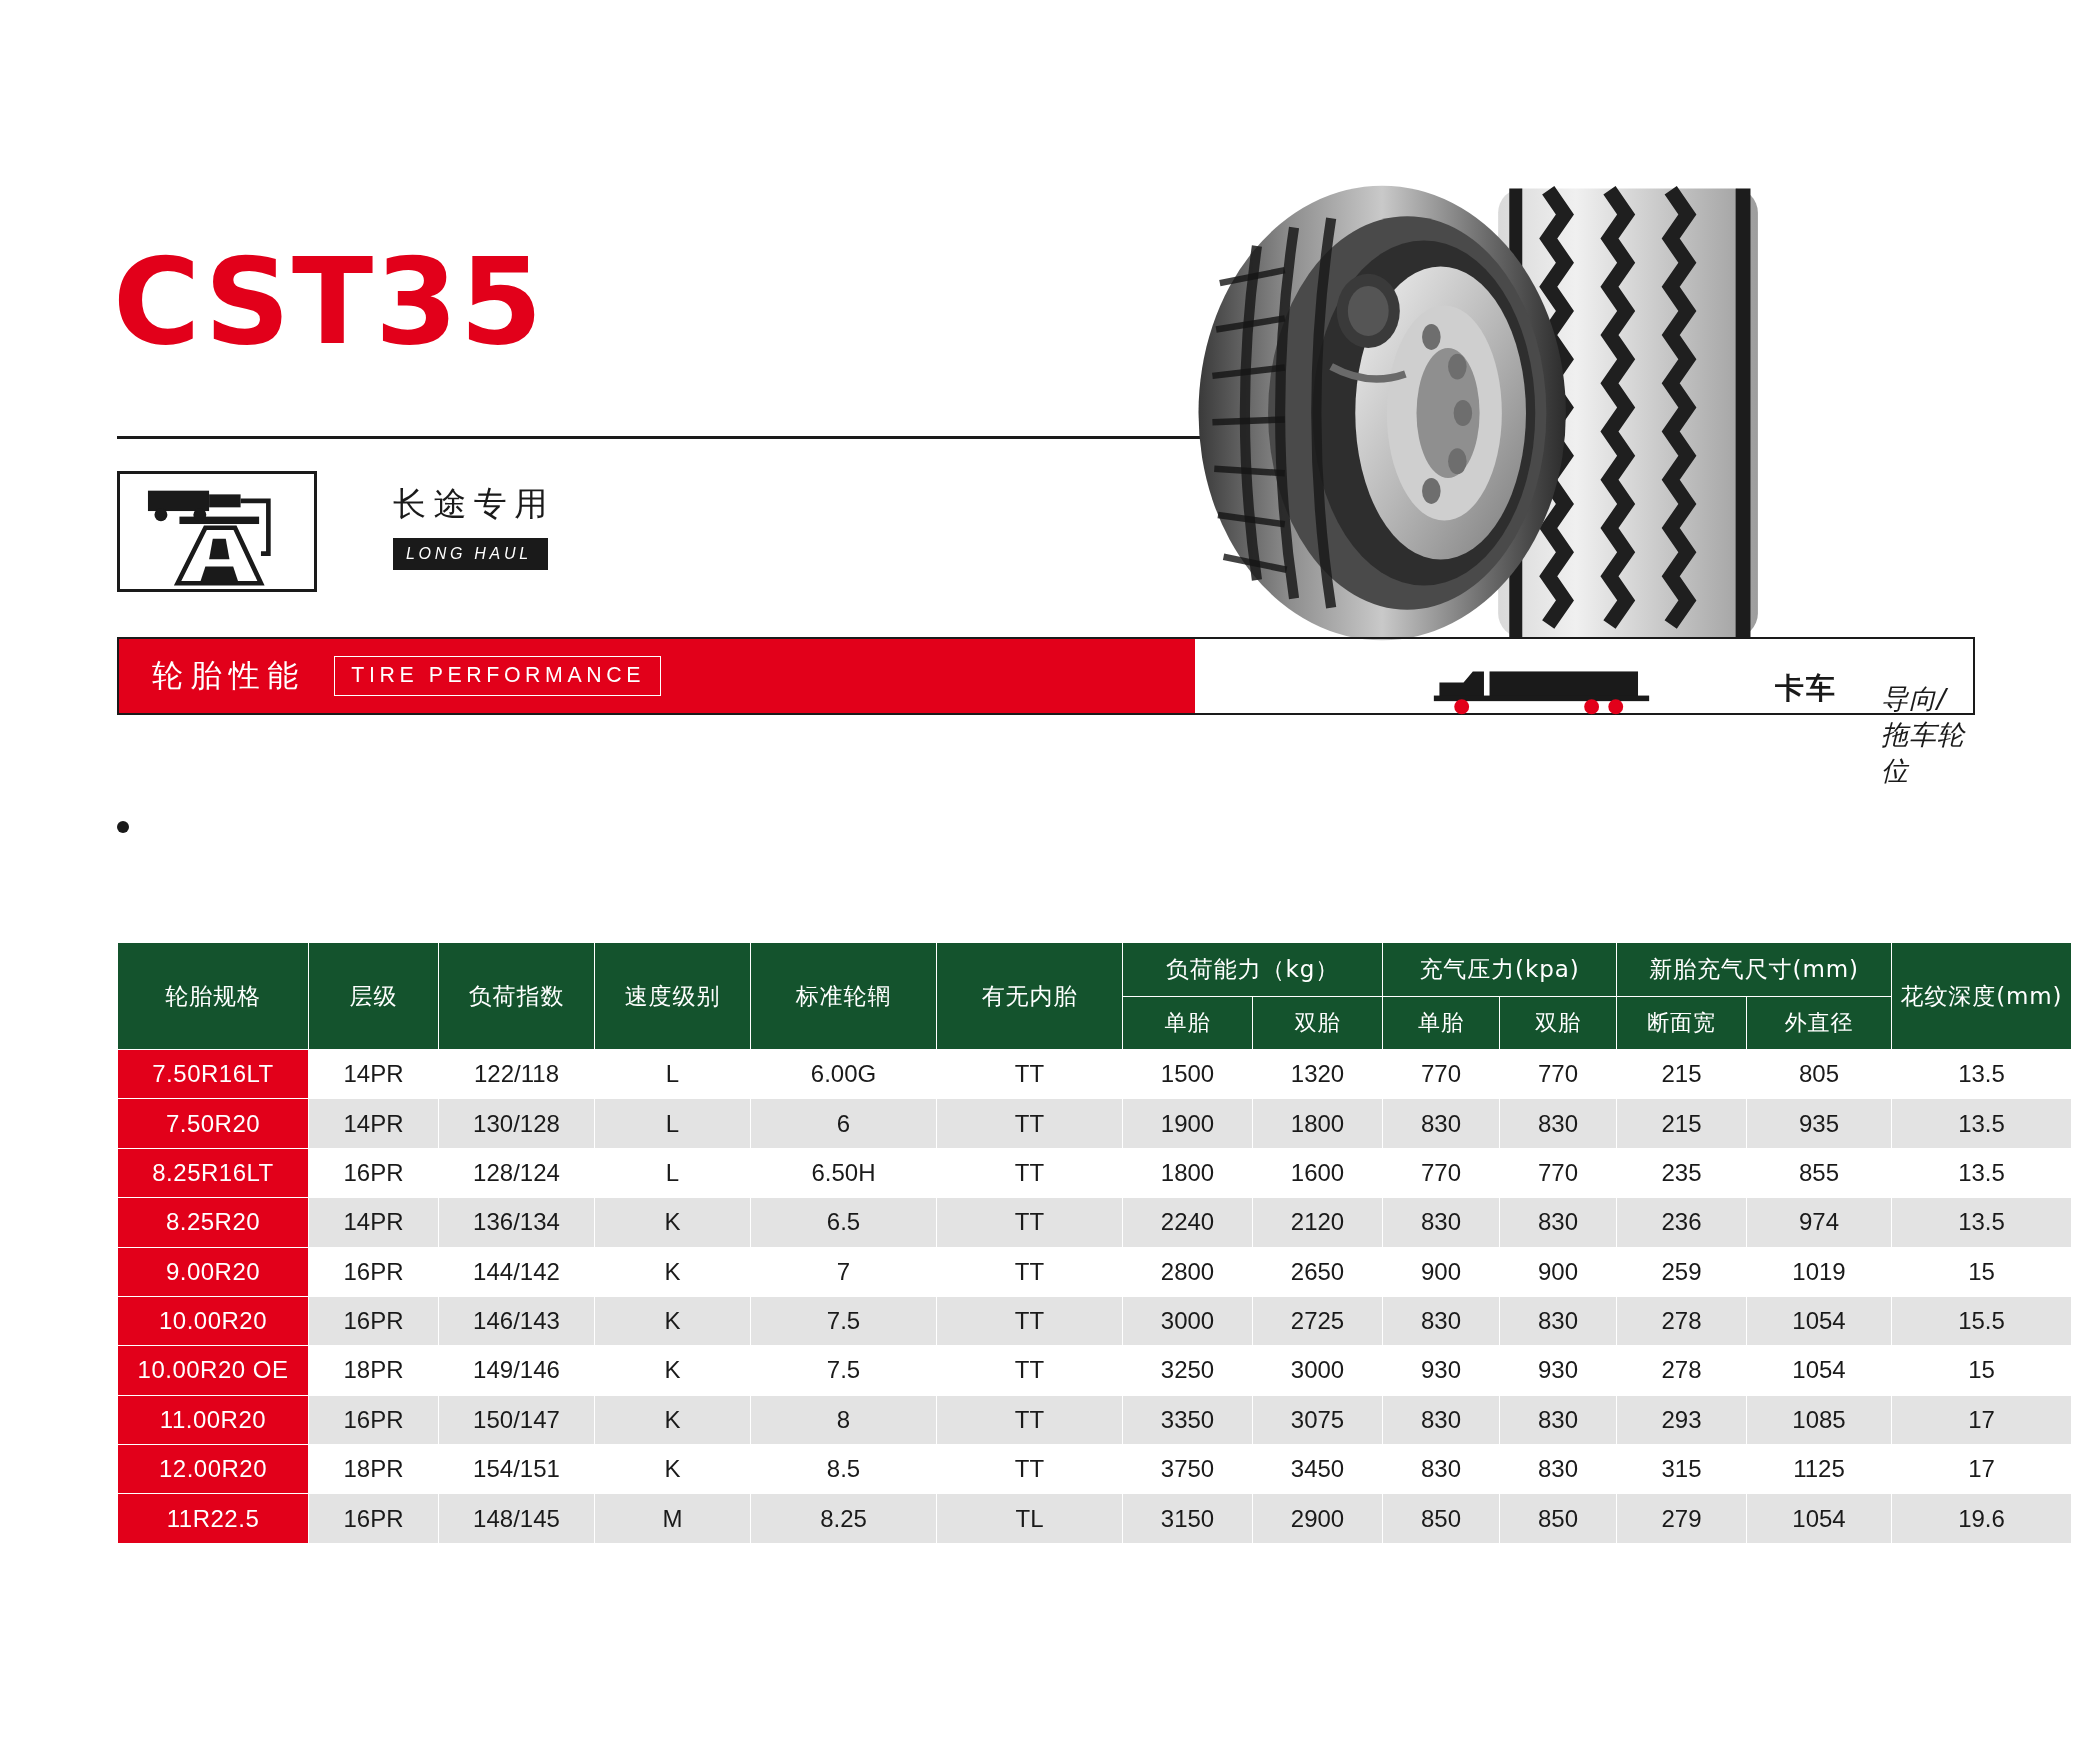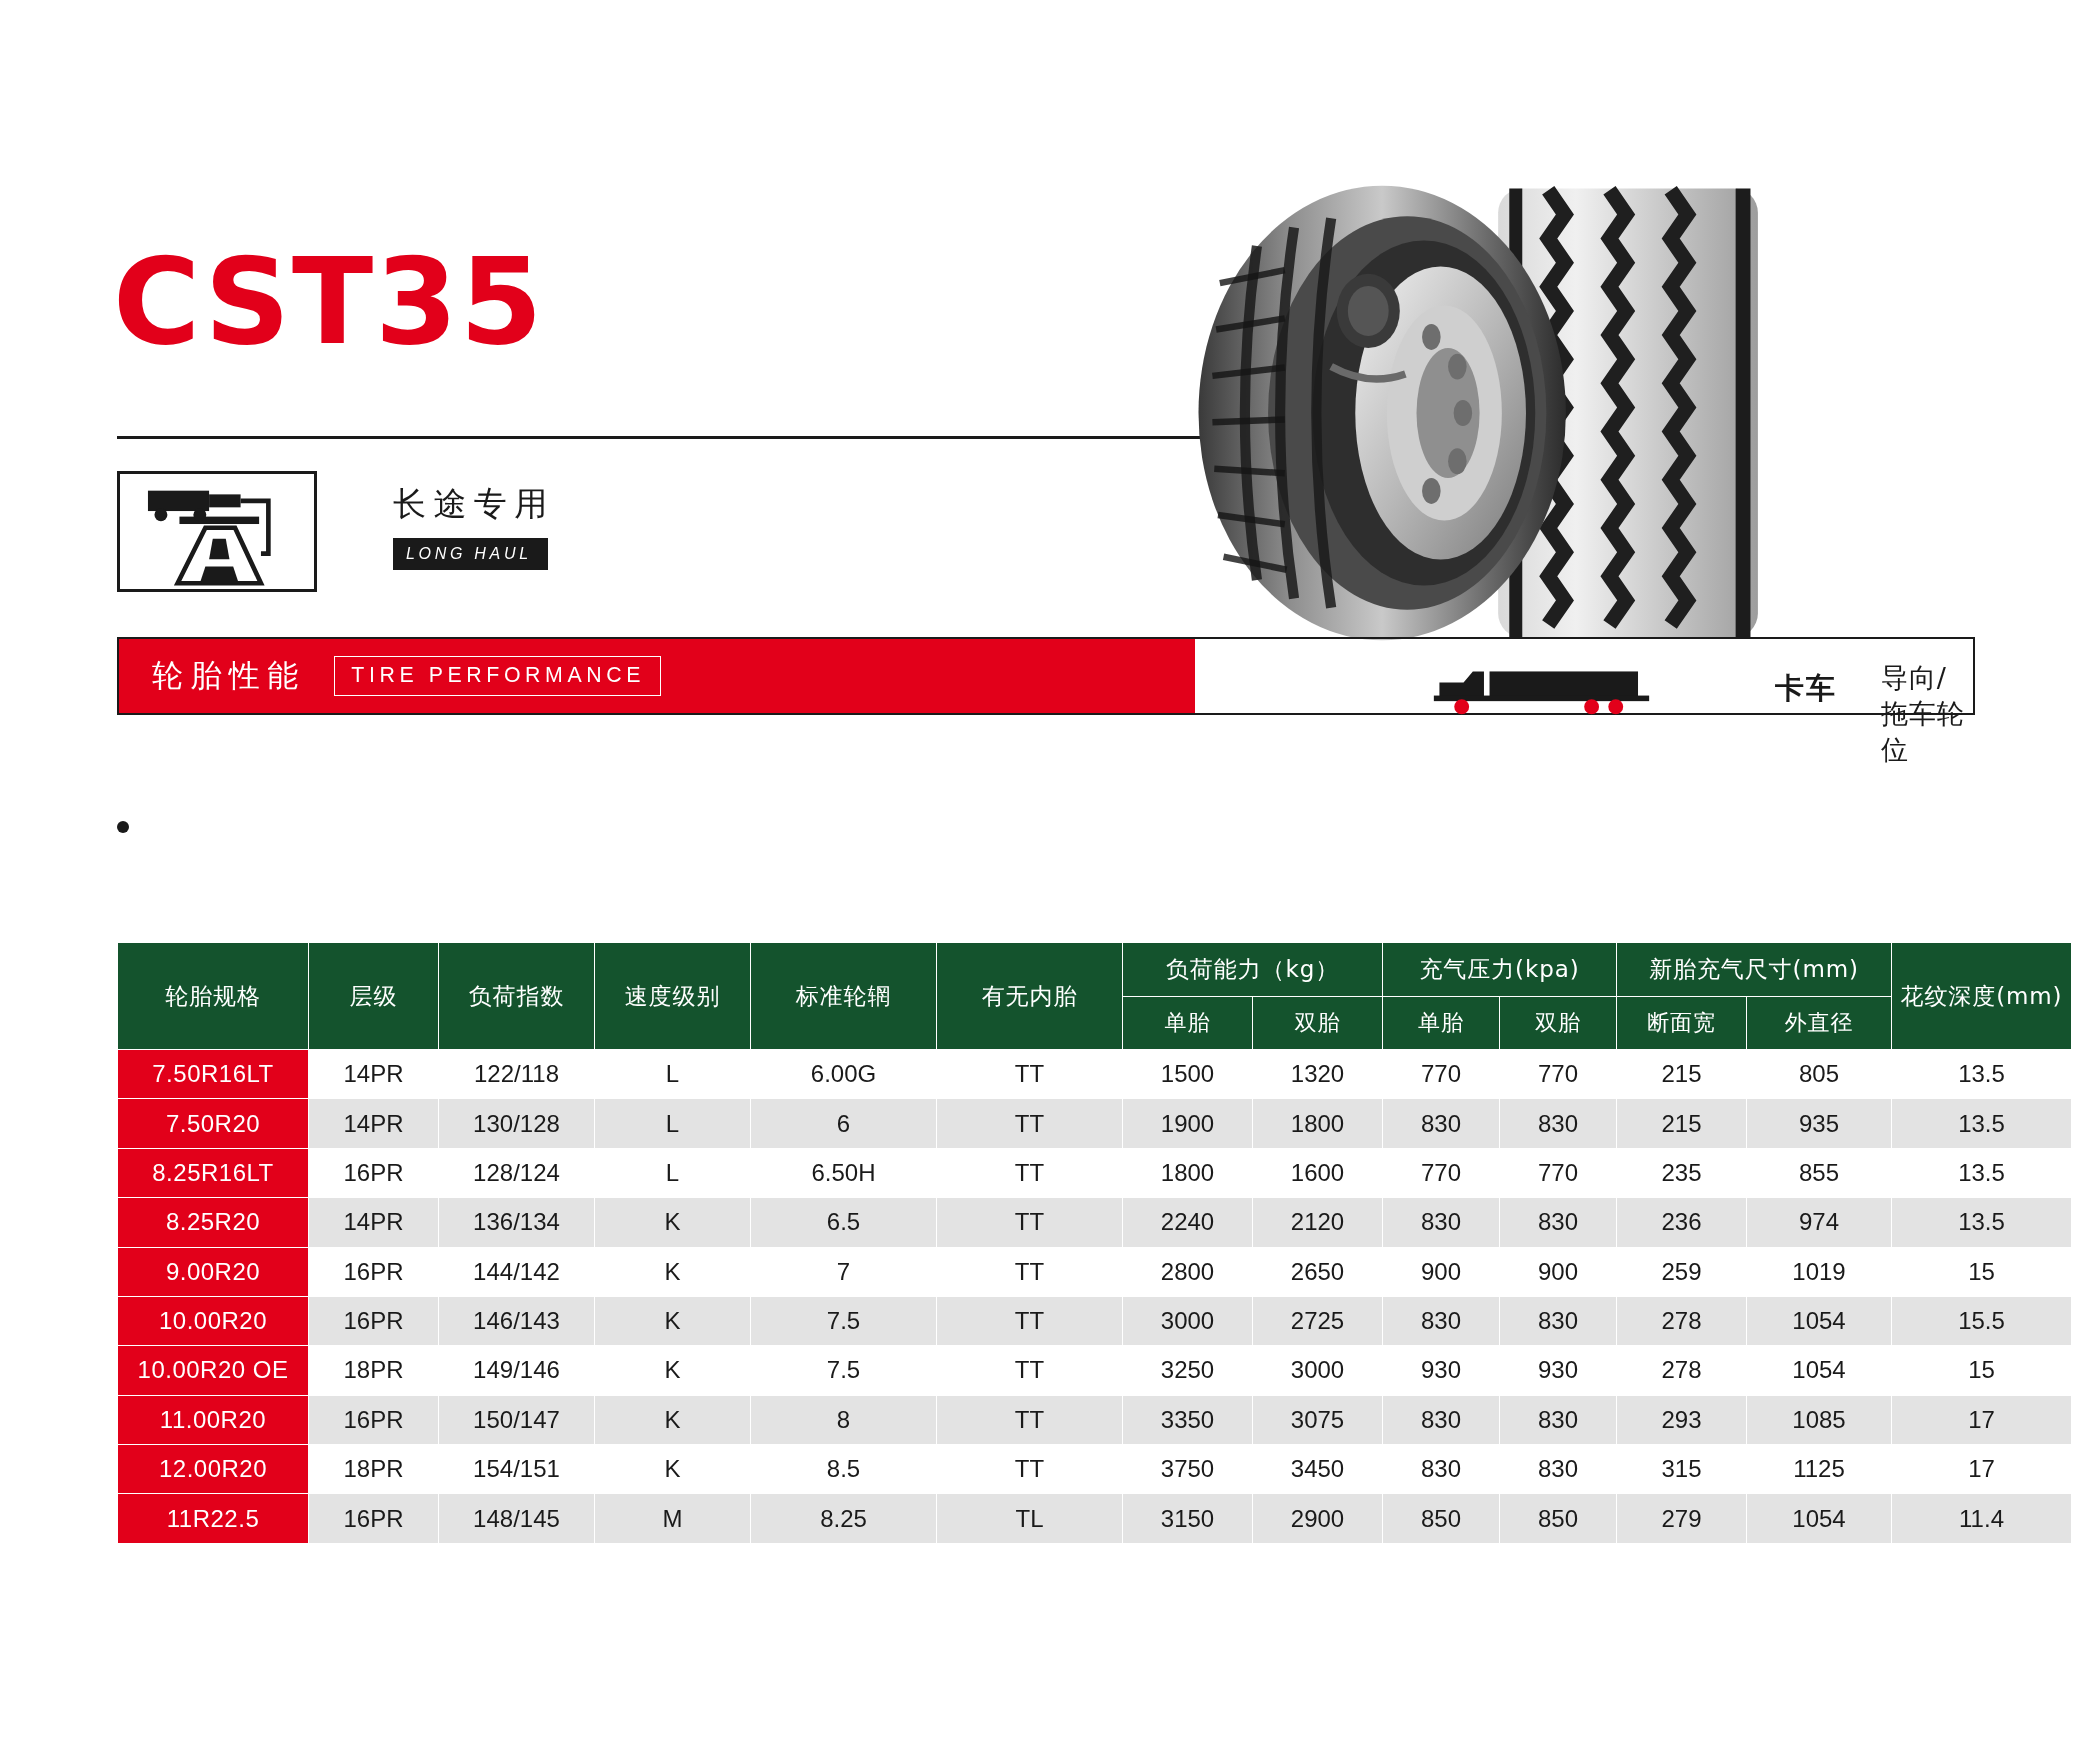--- a/index.html
+++ b/index.html
@@ -147,11 +147,12 @@
   .position-detail {
     position: absolute;
     left: 686px;
-    top: 9px;
+    top: 30px;
     font-size: 27px;
     color: #1a1a1a;
     font-family: "DejaVu Sans", sans-serif;
     letter-spacing: 0.9px;
+    font-style: italic;
   }
 
   

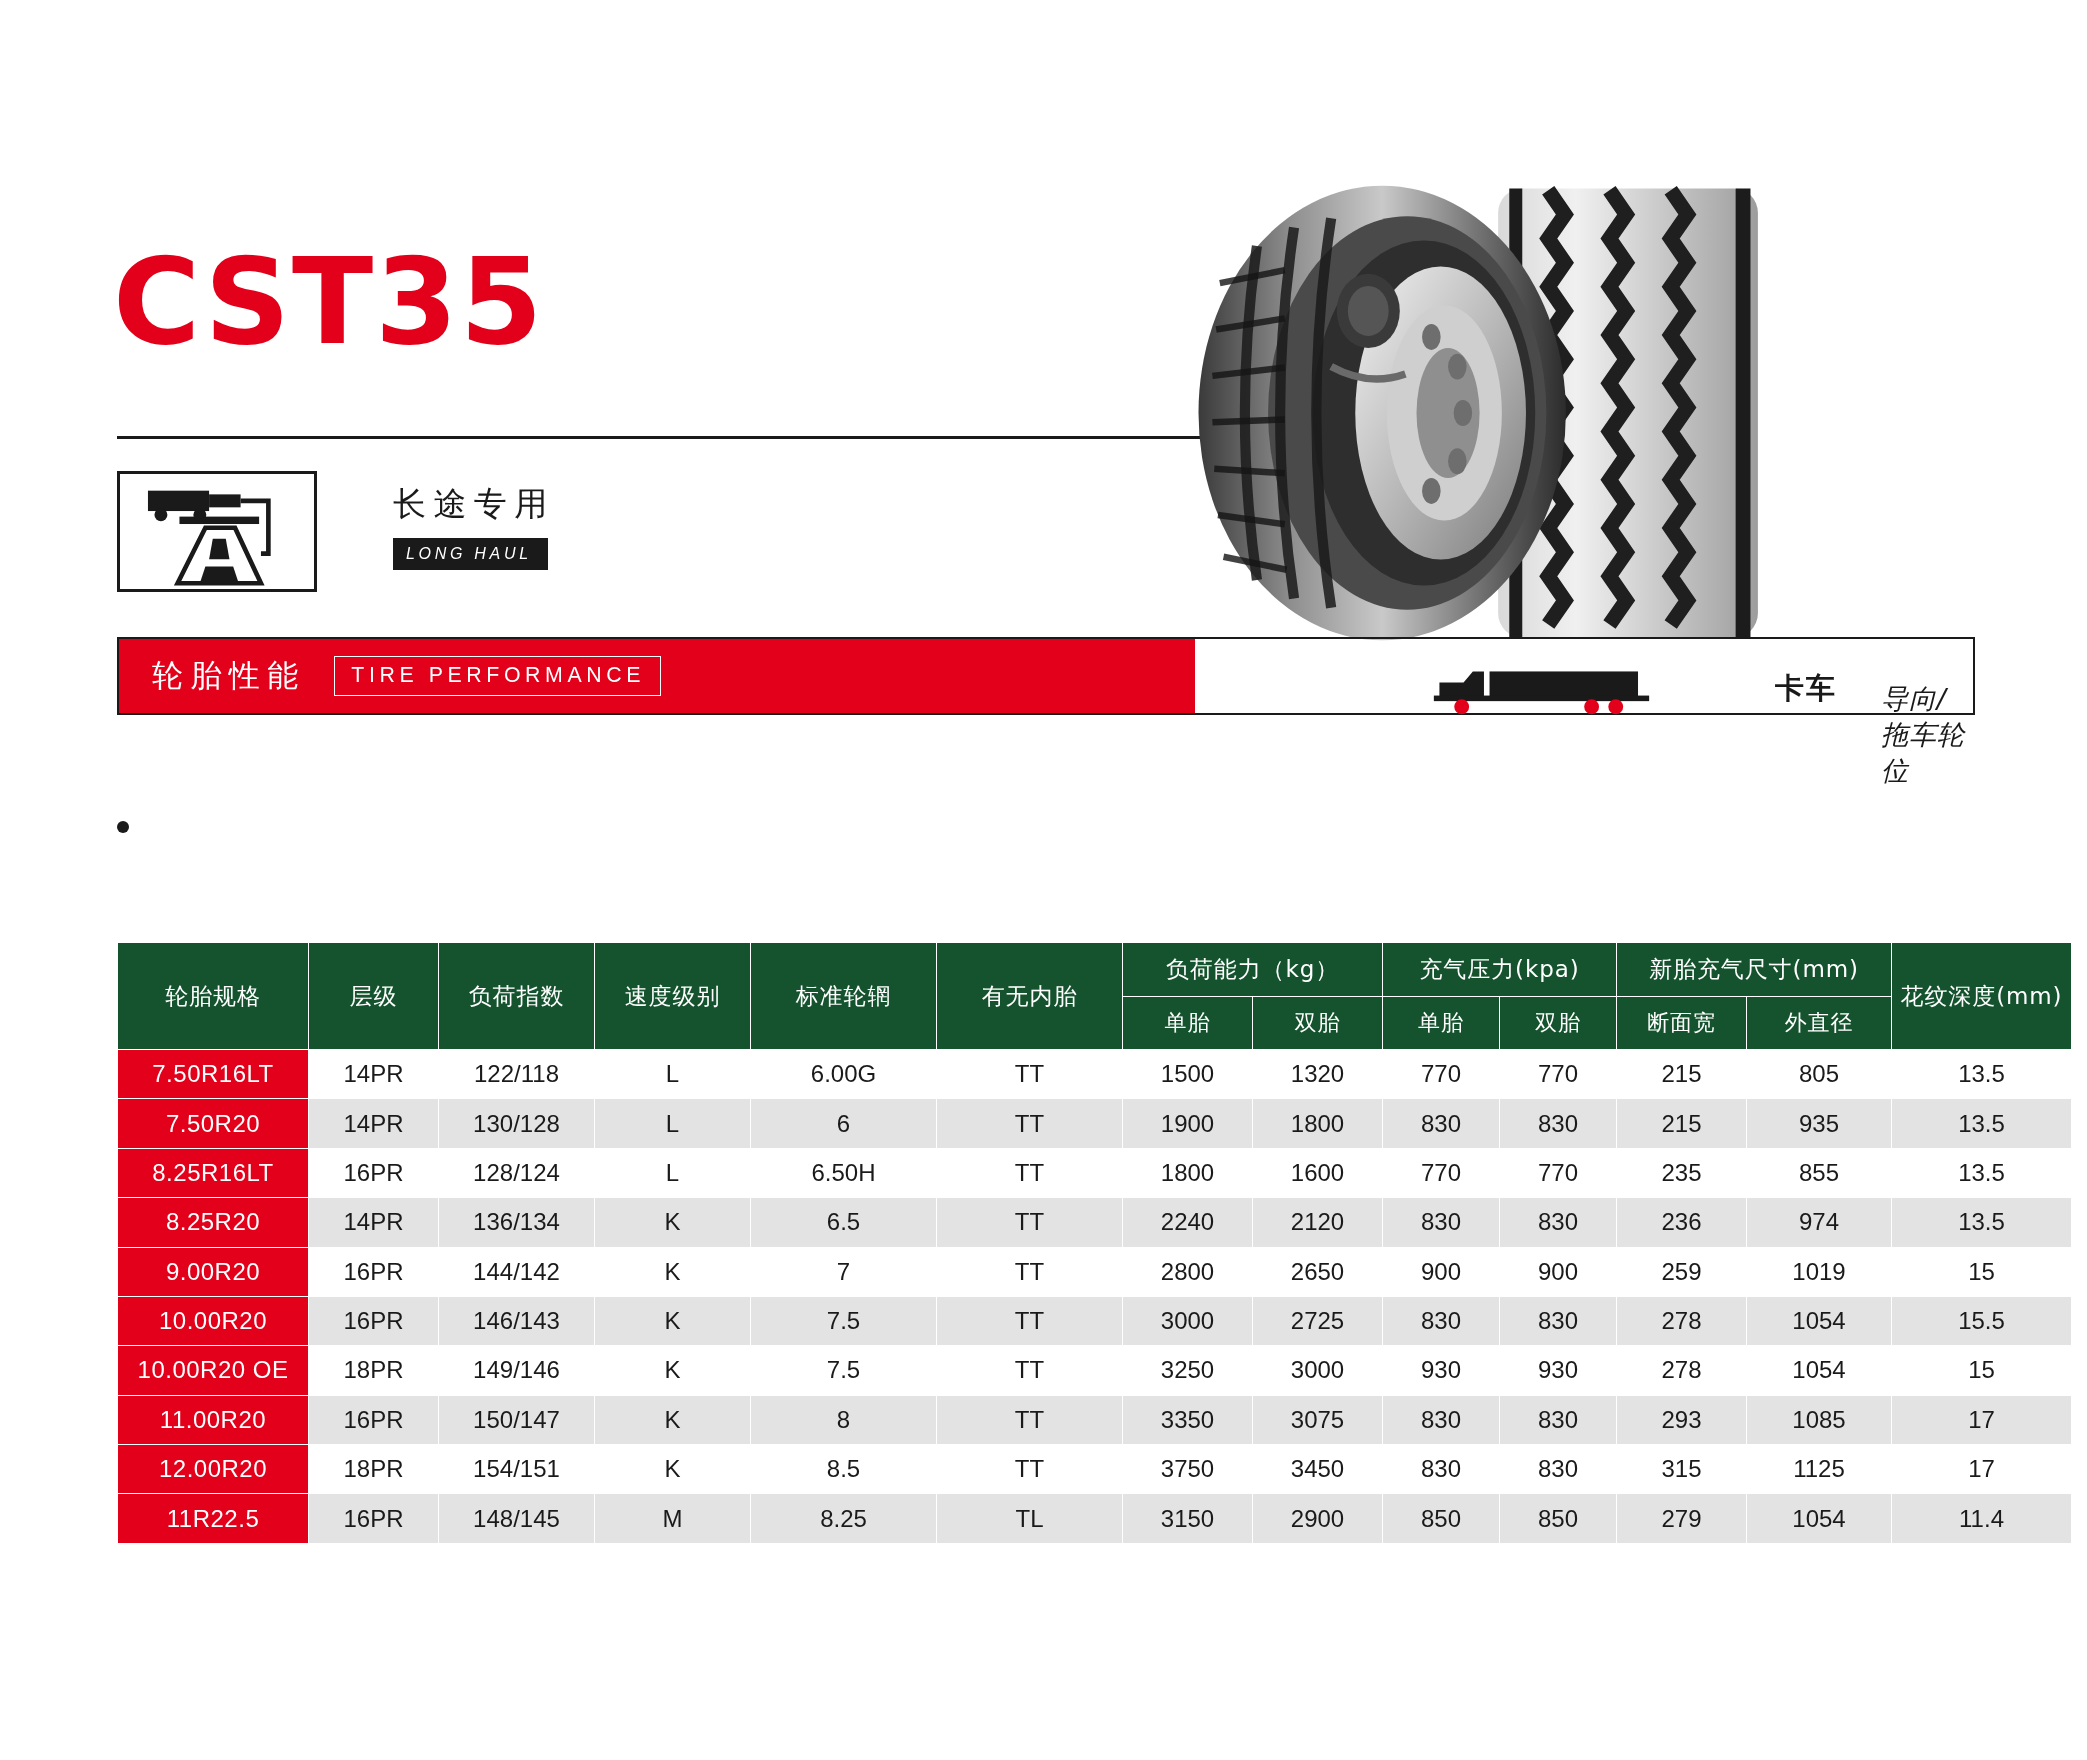--- a/index.html
+++ b/index.html
@@ -548,7 +548,7 @@
         <td>850</td>
         <td>279</td>
         <td>1054</td>
-        <td>11.4</td>
+        <td>19.6</td>
       </tr>
     </tbody>
   </table>

